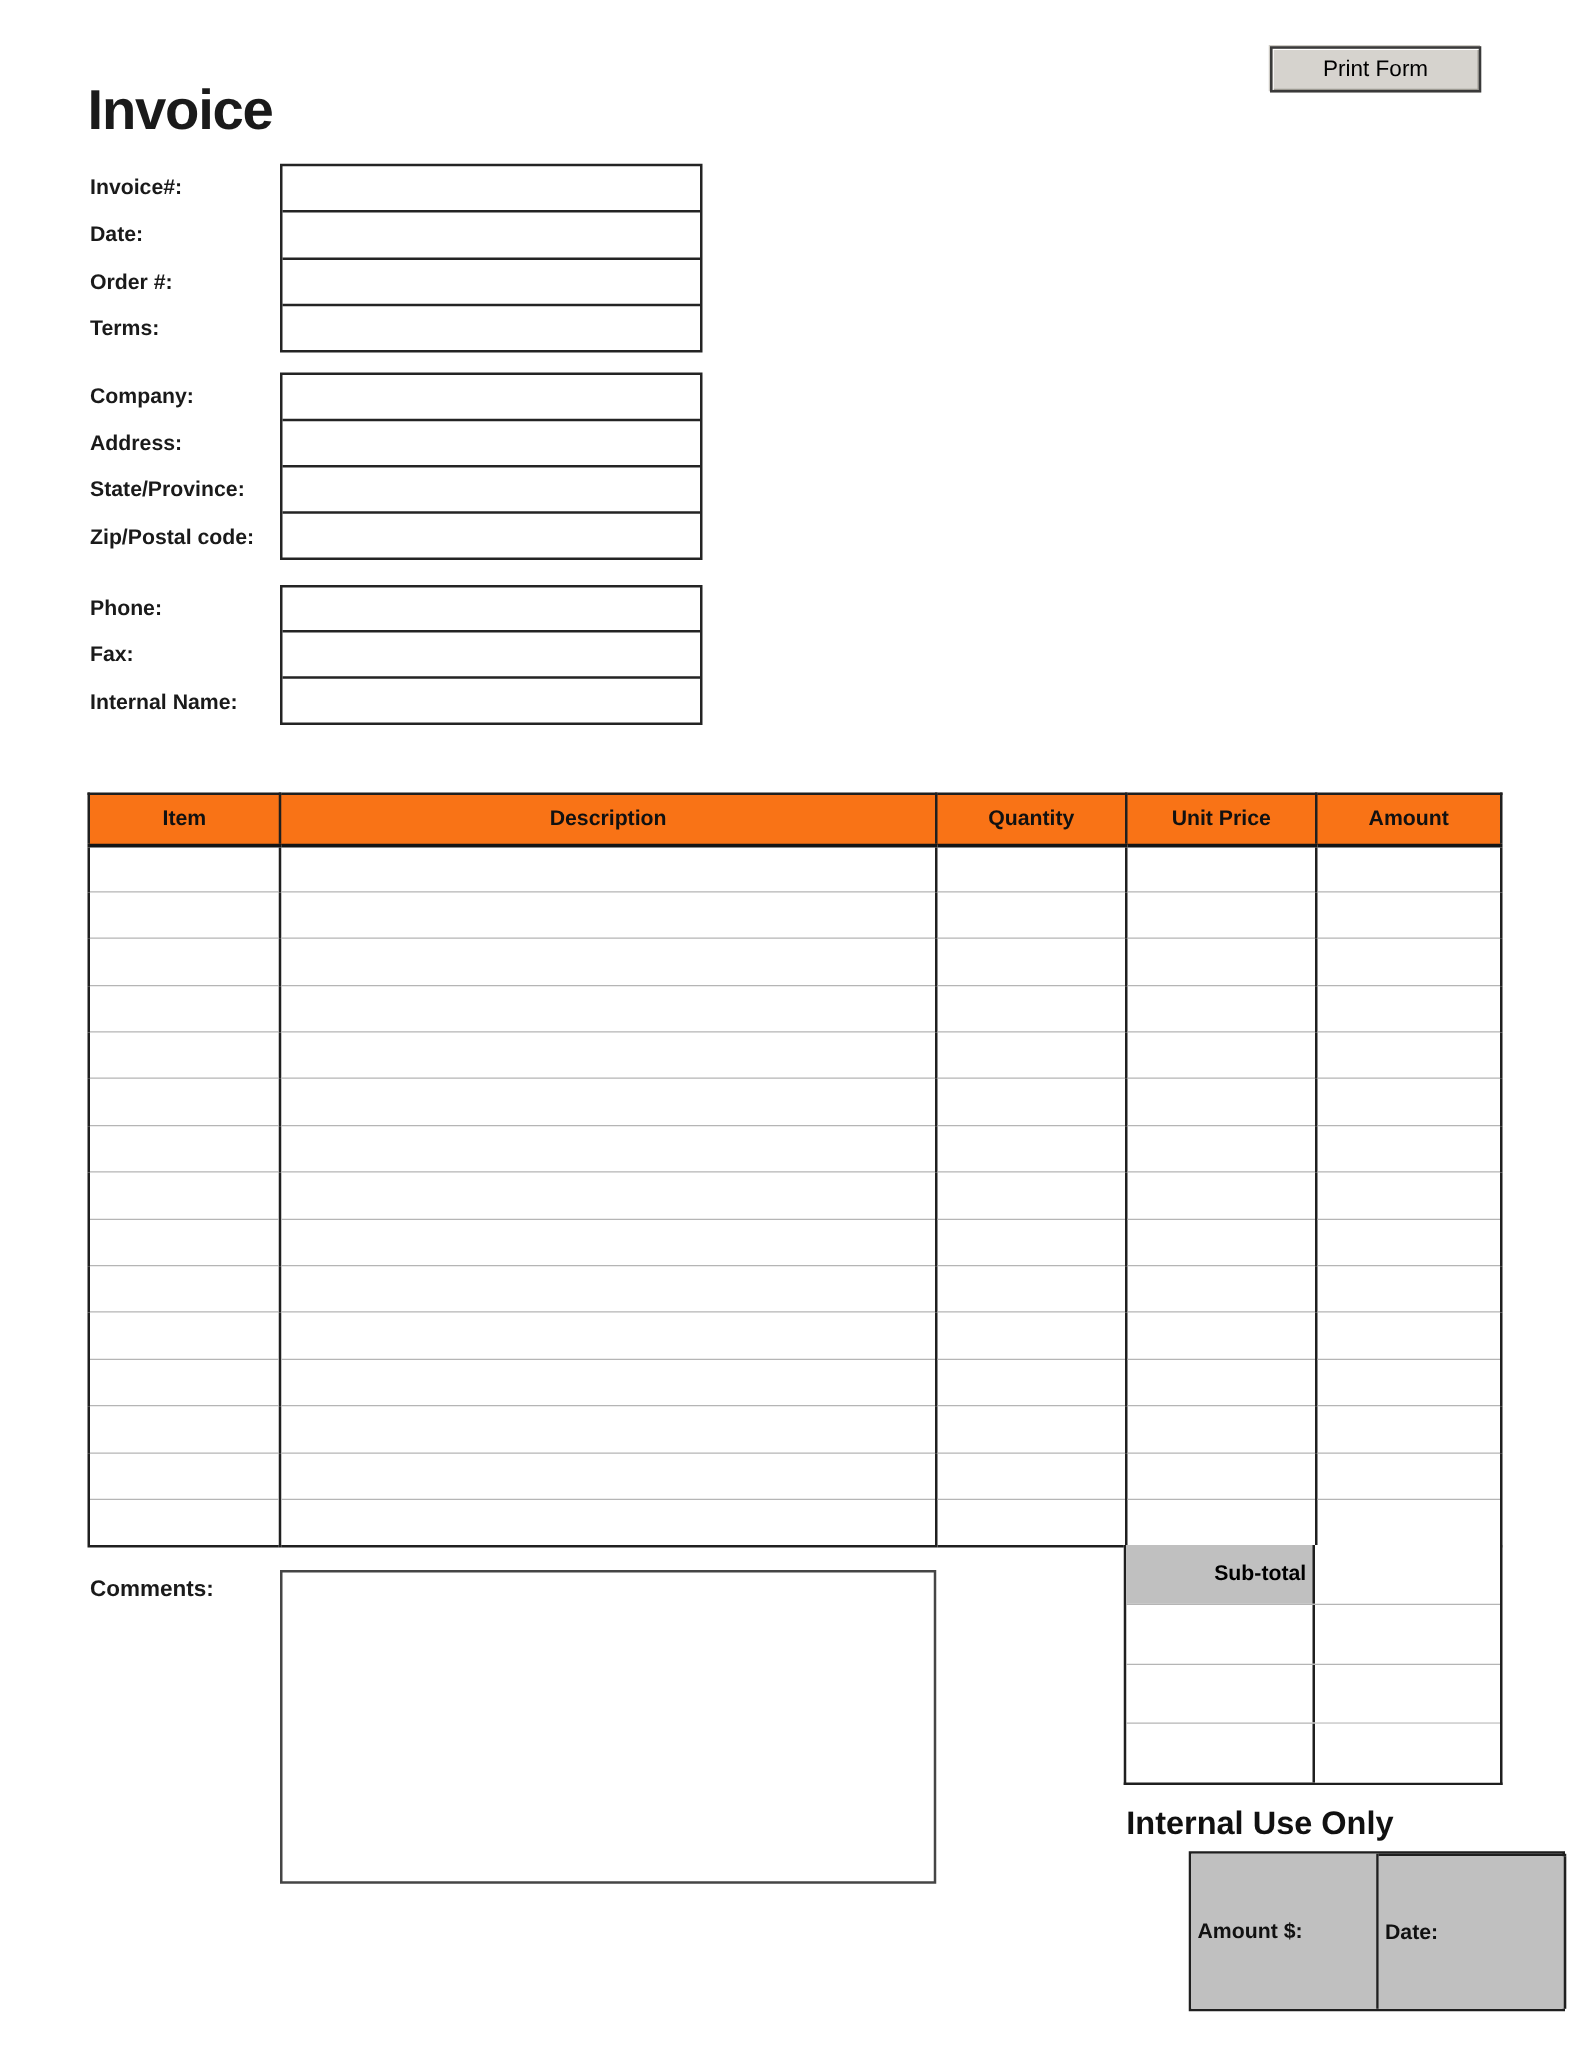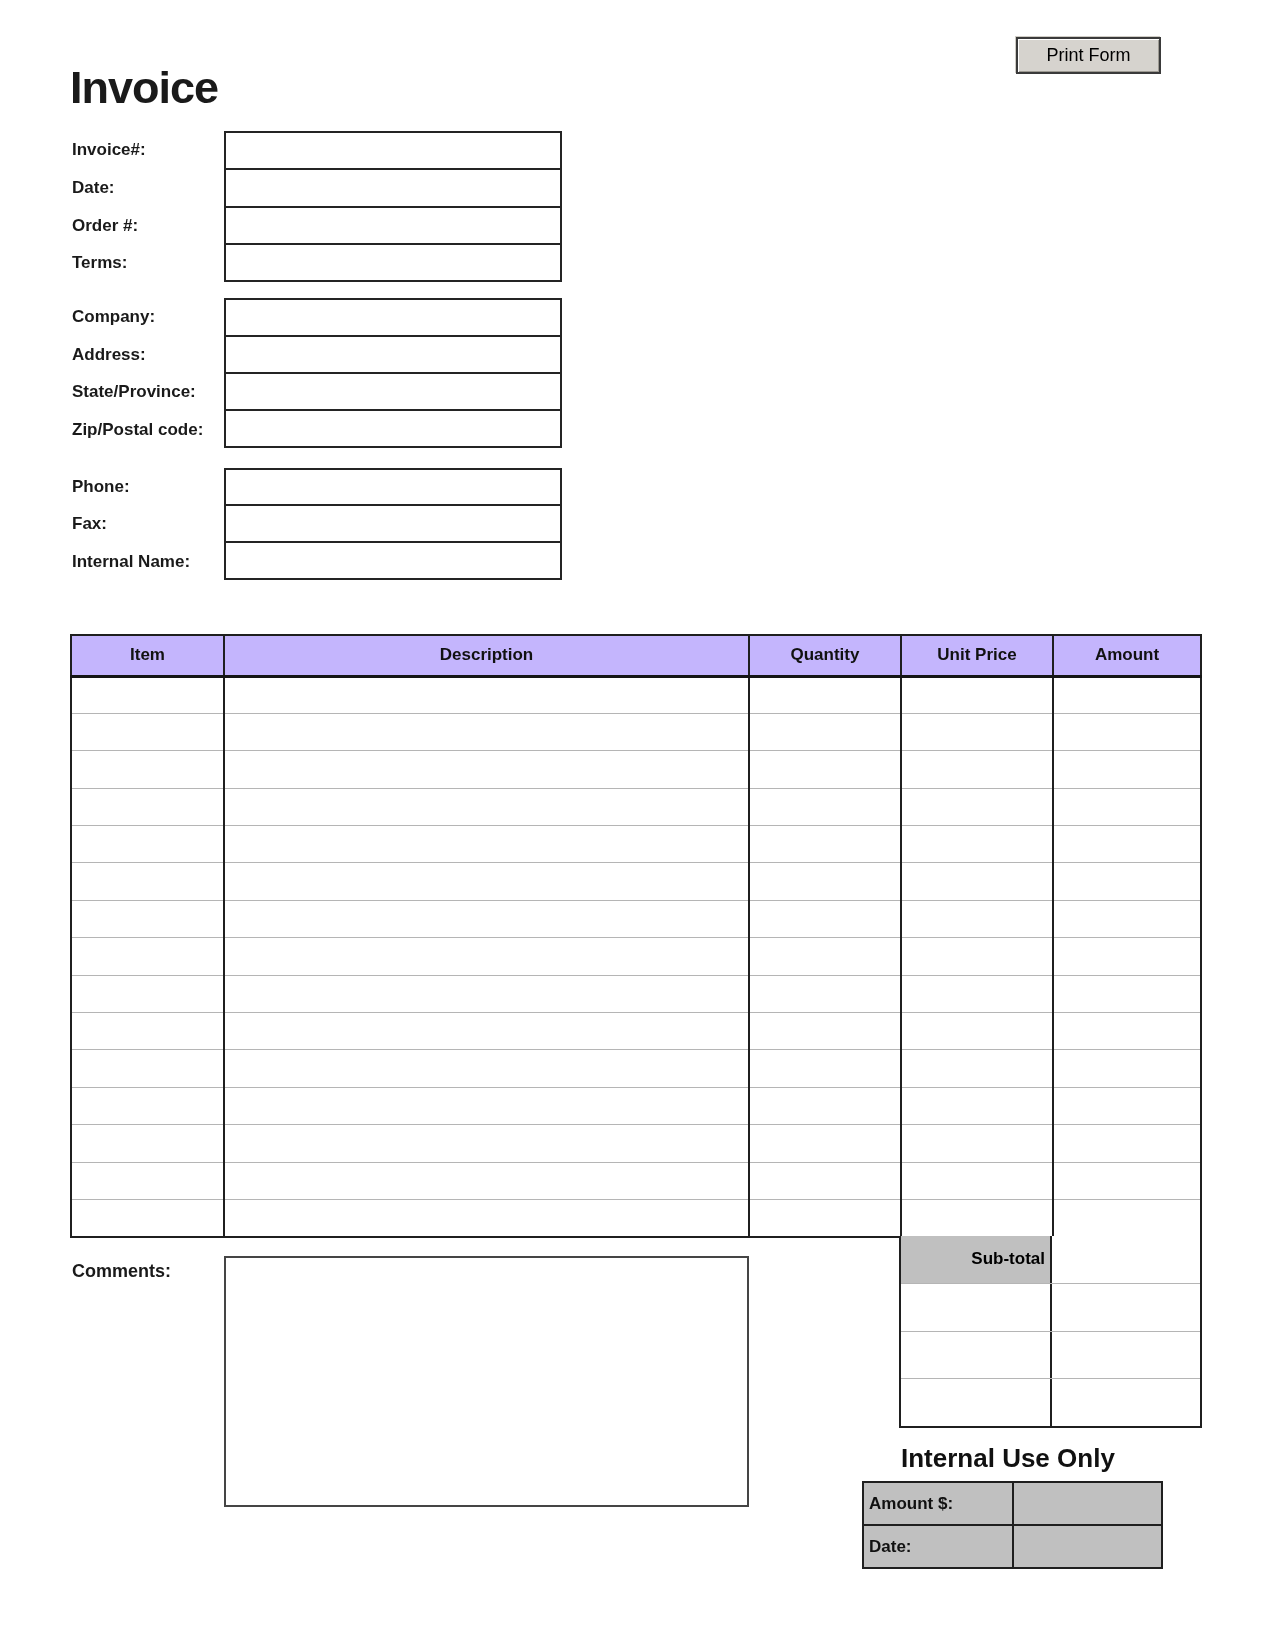--- a/index.html
+++ b/index.html
@@ -12,7 +12,7 @@
 
   
   .print-btn {
-    left:1016px; top:37px; width:145px; height:37px;
+    left:1016px; top:37px; width:169px; height:37px;
     background:#d6d3ce; border:2px solid #3a3a3a;
     box-shadow: inset 1px 1px 0 #ffffff, inset -1px -1px 0 #9d9a92, -1px -1px 0 #cfccc5;
     font-size:18px; font-family:"Liberation Sans", sans-serif;

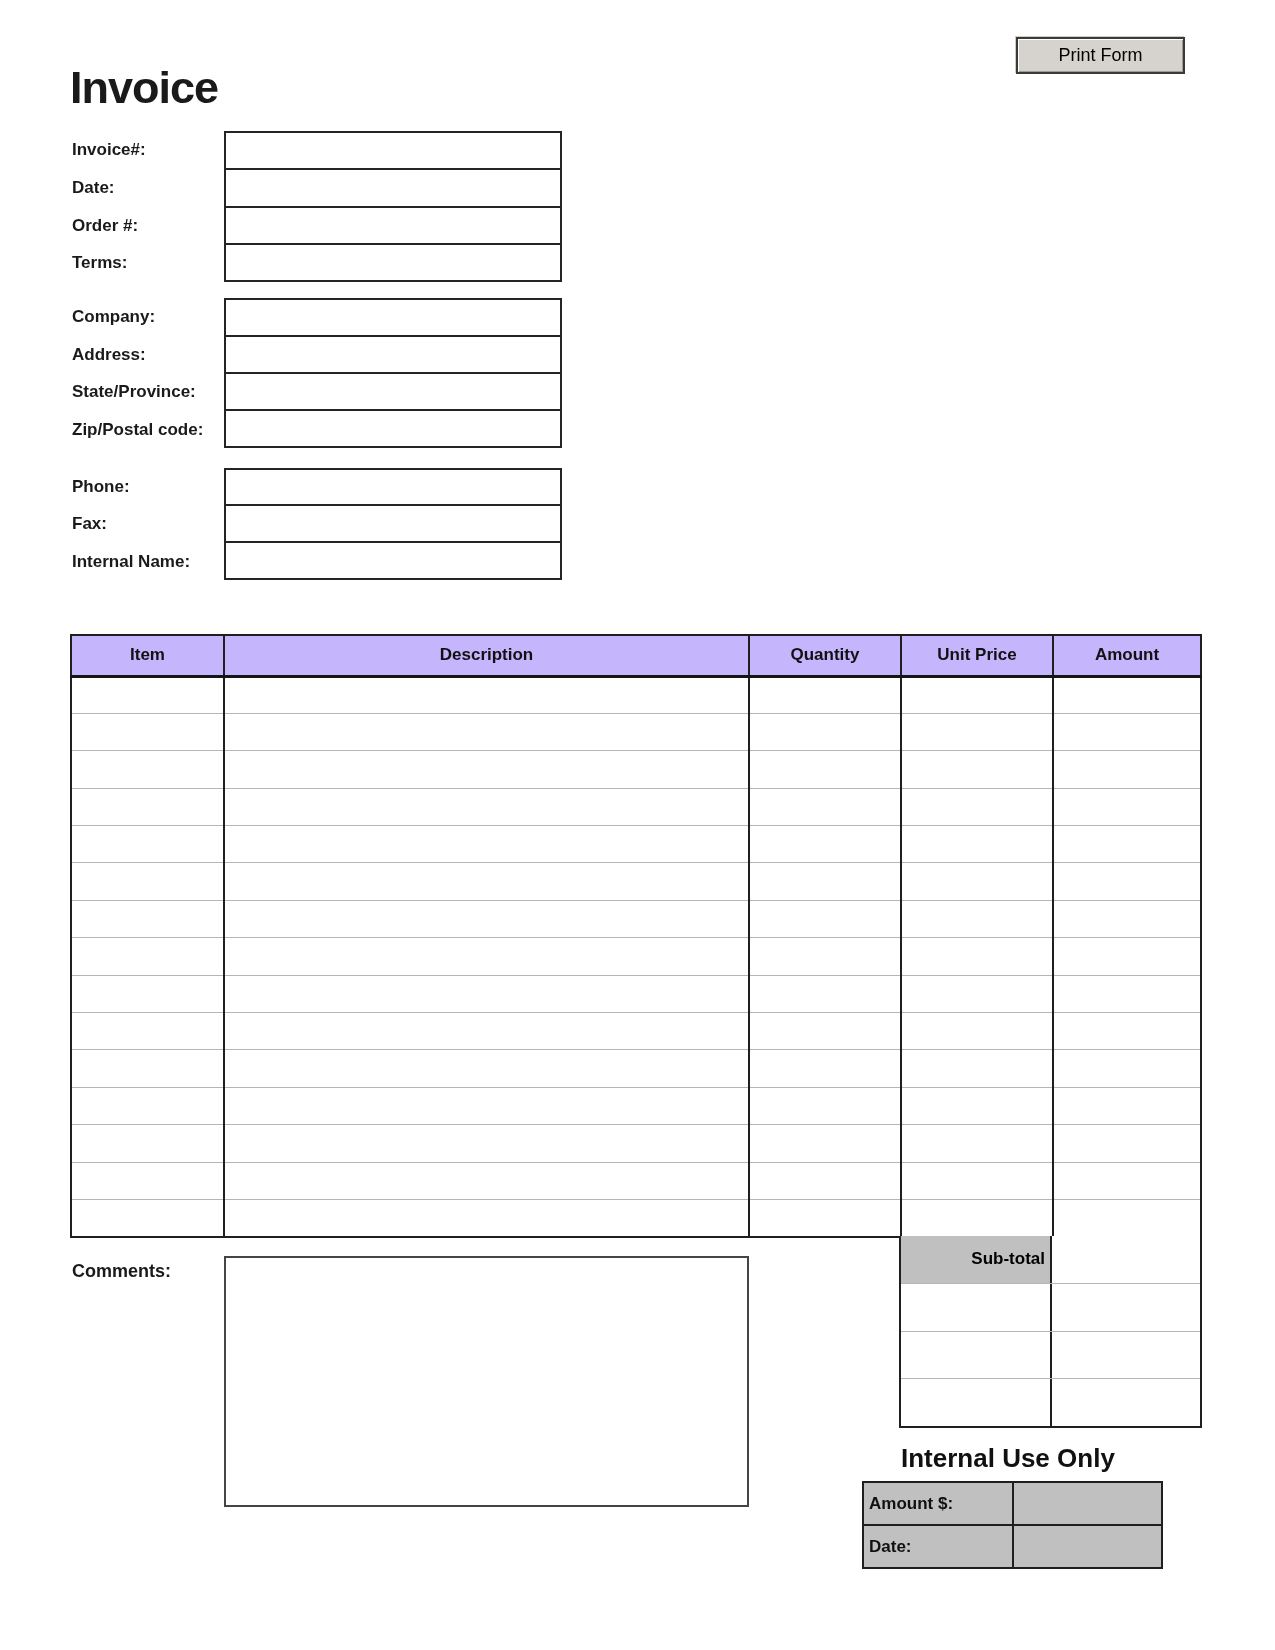--- a/index.html
+++ b/index.html
@@ -36,7 +36,7 @@
   
   .items { left:70px; top:634px; width:1130px; border-collapse:collapse; table-layout:fixed; border:2px solid #1f1f1f; }
   .items th {
-    height:41px; background:#c4b5fd; border:2px solid #1f1f1f; border-bottom:3px solid #151515;
+    height:41px; background:#f97316; border:2px solid #1f1f1f; border-bottom:3px solid #151515;
     font-size:17px; font-weight:bold; text-align:center; color:#111;
   }
   .items td { border-left:2px solid #1f1f1f; border-right:2px solid #1f1f1f; border-top:1.5px solid #b5b5b5; }

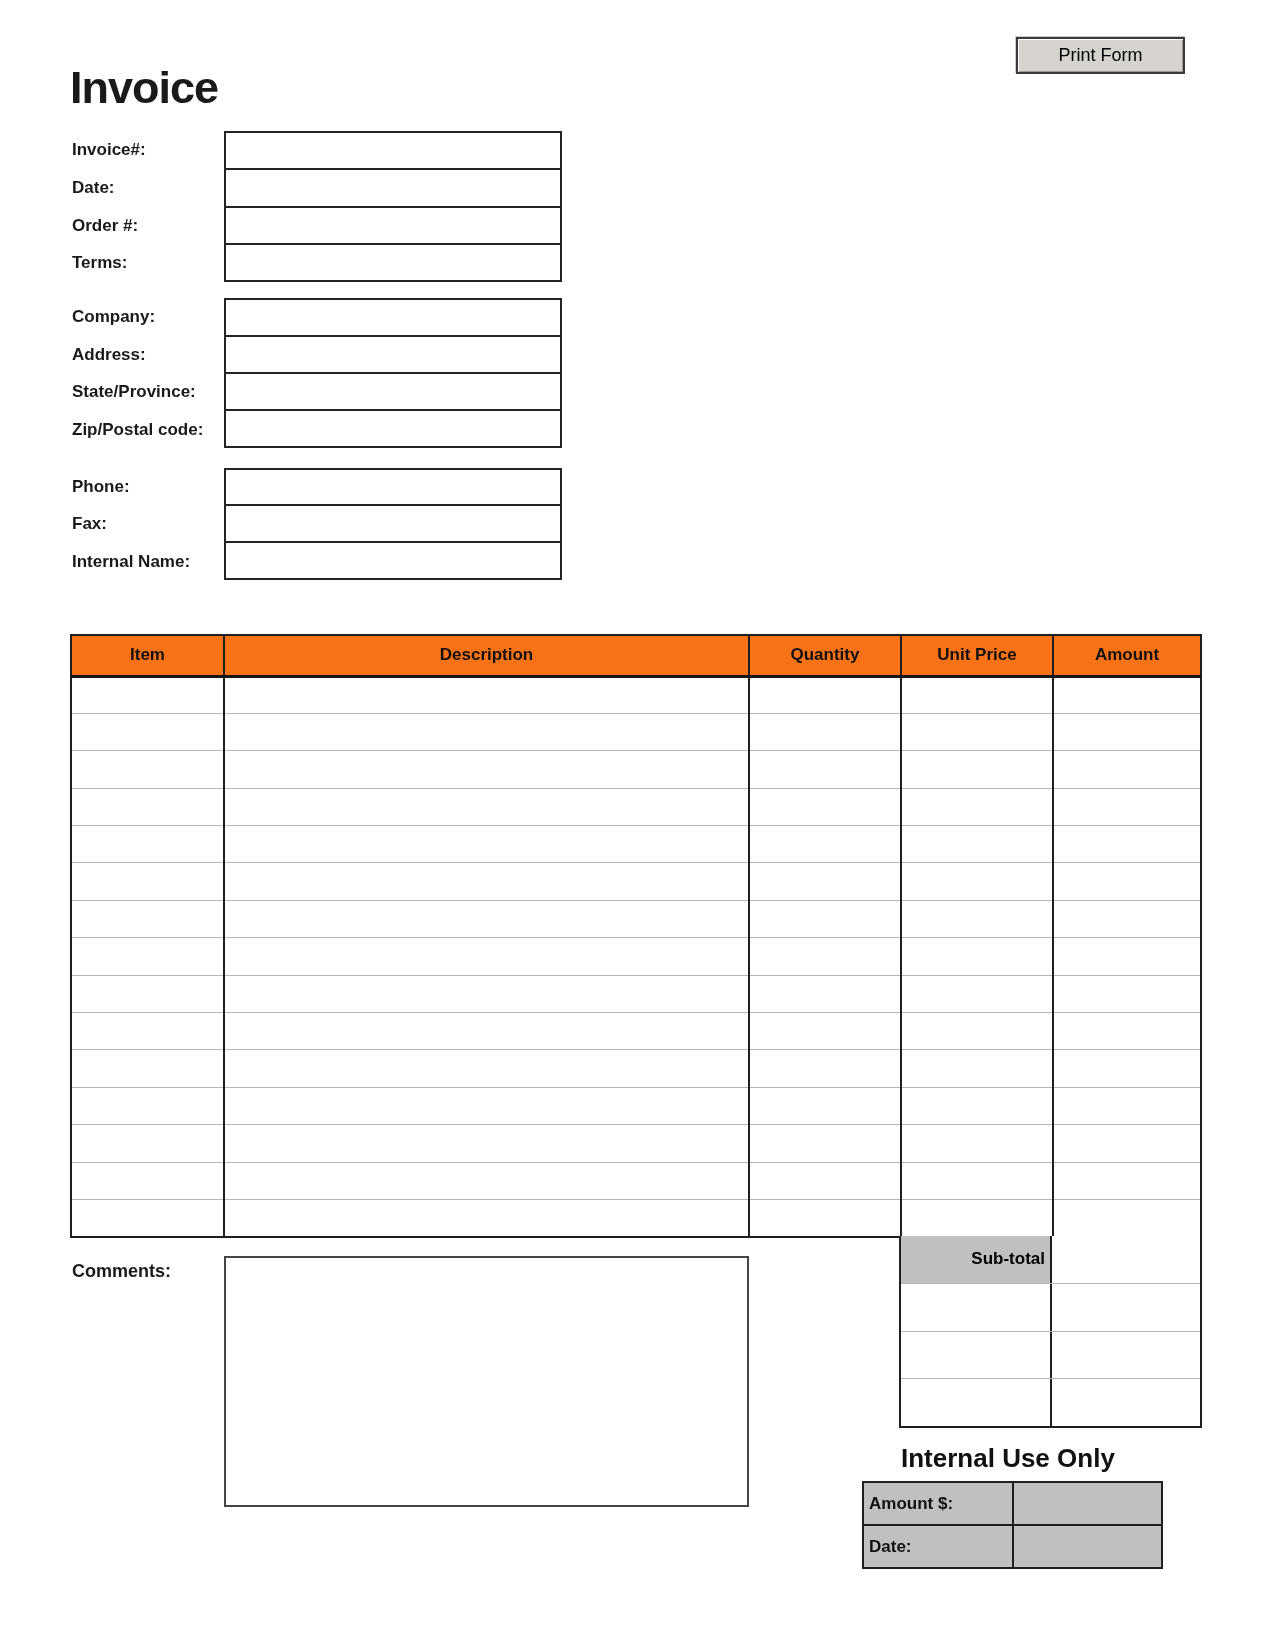--- a/index.html
+++ b/index.html
@@ -62,8 +62,8 @@
 
   
   .internal-title { left:901px; top:1443px; font-size:26px; font-weight:bold; color:#111; }
-  .internal { left:862px; top:1481px; width:301px; height:88px; border:2px solid #1f1f1f;
-              display:flex; flex-direction:column; }
+  .internal { left:951px; top:1481px; width:301px; height:128px; border:2px solid #1f1f1f;
+              display:flex; flex-direction:row; }
   .i-row { flex:1; display:flex; border-top:2px solid #1f1f1f; min-height:0; }
   .i-row:first-child { border-top:none; }
   .i-label { width:150px; background:#c0c0c0; border-right:2px solid #1f1f1f; display:flex; align-items:center;

